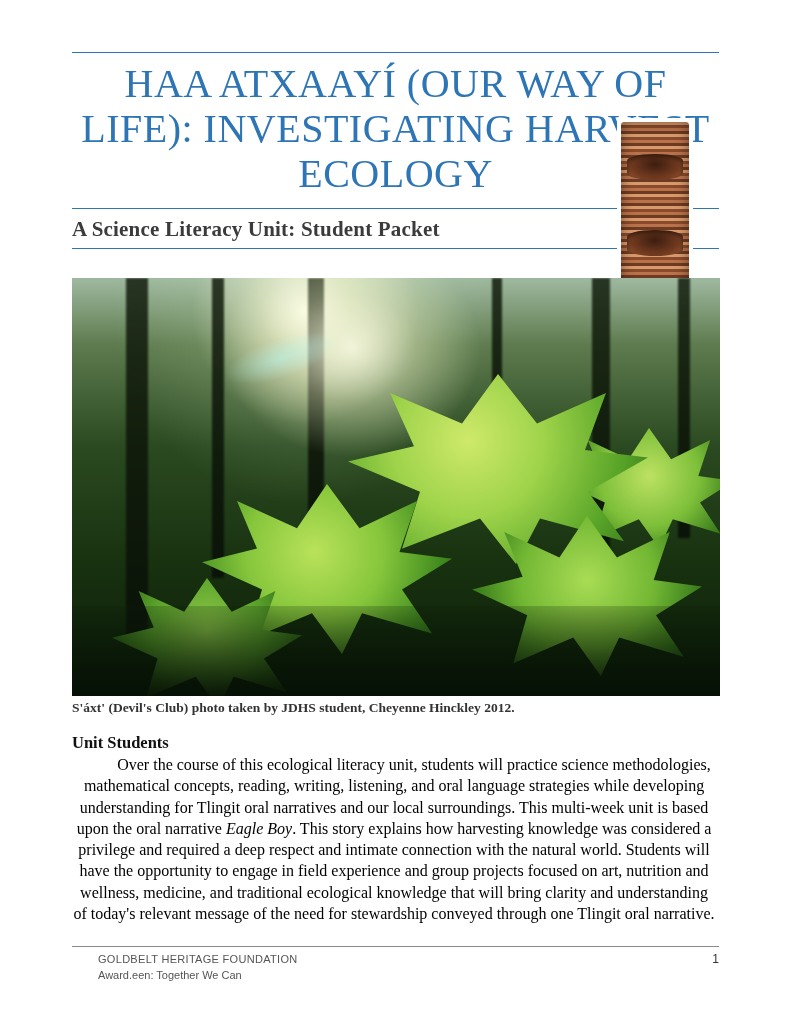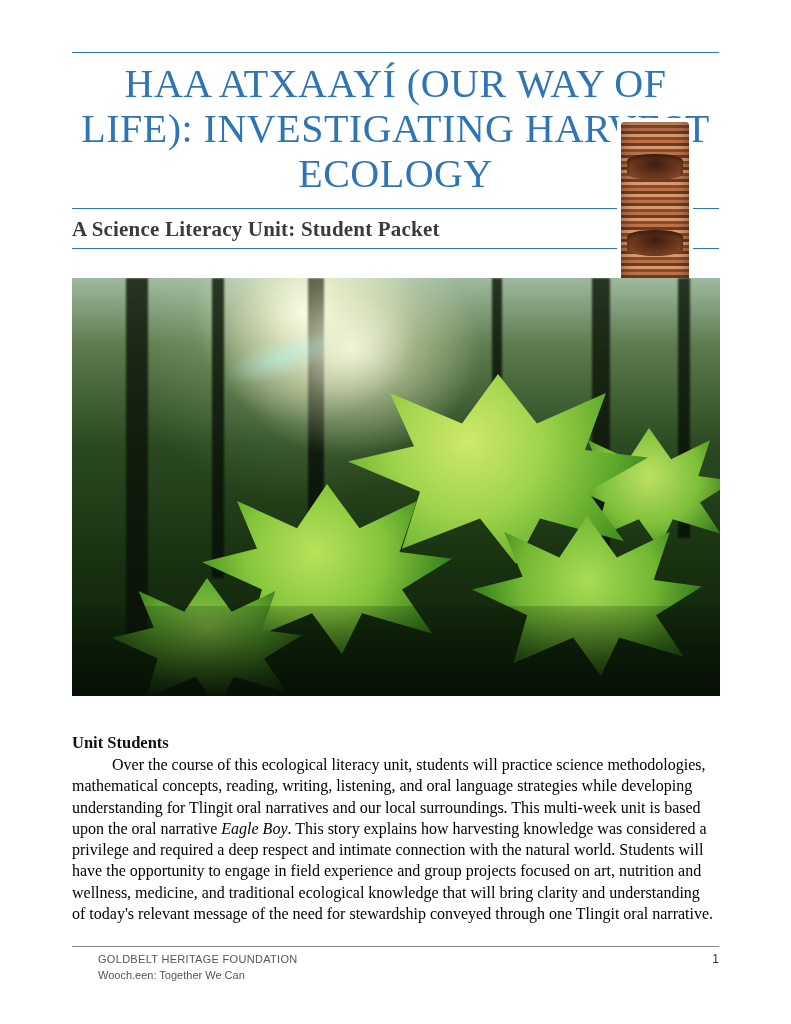--- a/index.html
+++ b/index.html
@@ -287,6 +287,7 @@
     <div class="floor"></div>
   </div>
 
+  <div class="caption">S'áxt' (Devil's Club) photo taken by JDHS student, Cheyenne Hinckley 2012.</div>
 
   <div class="section-heading">Unit Students</div>
 

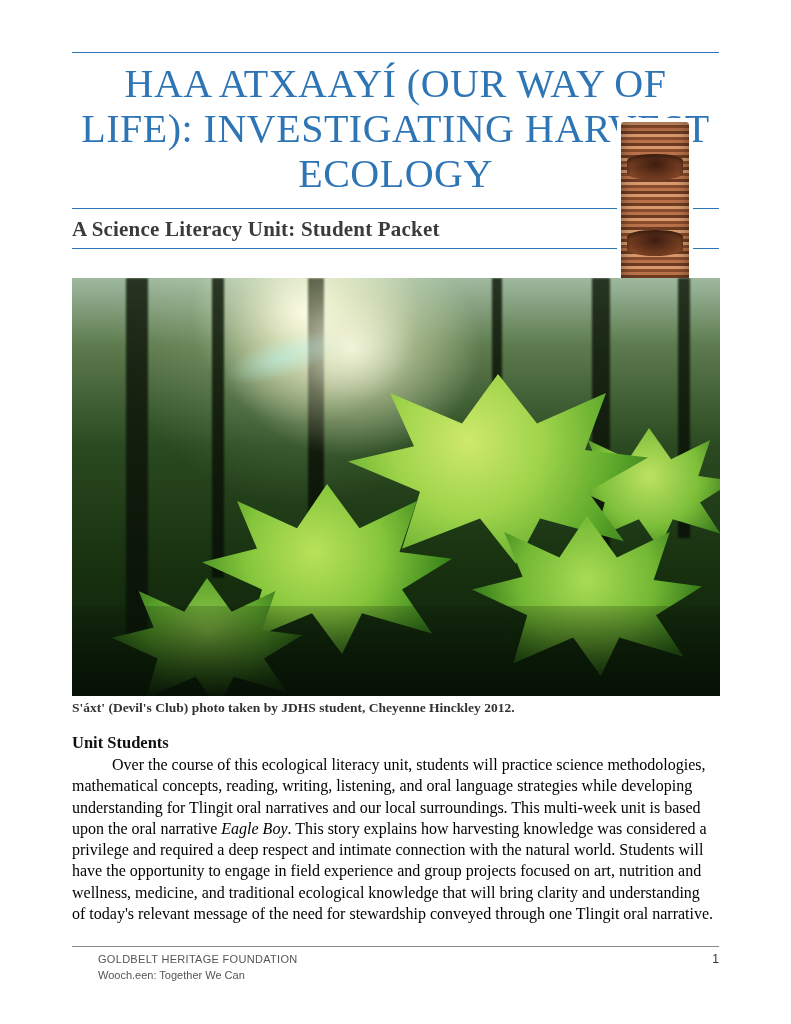--- a/index.html
+++ b/index.html
@@ -216,7 +216,7 @@
     font-family: "Liberation Serif", serif;
     font-size: 16px;
     line-height: 1.33;
-    text-align: left;
+    text-align: center;
     color: #000;
   }
   .body-text .indent { display: inline-block; width: 40px; }

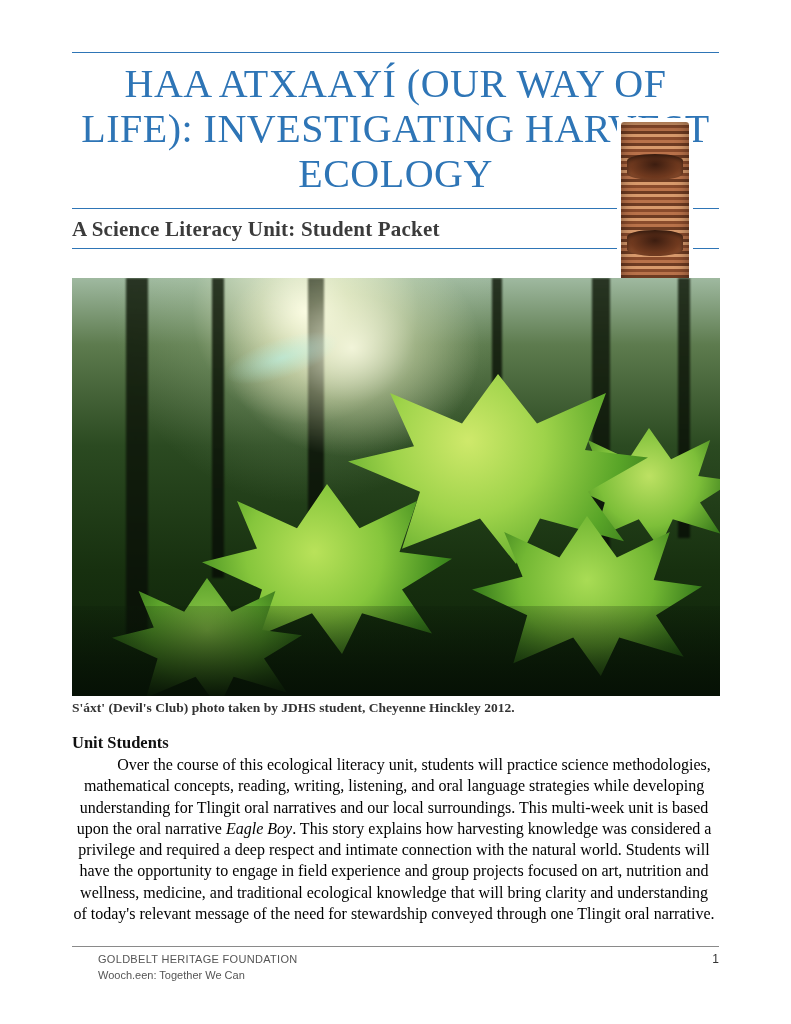--- a/index.html
+++ b/index.html
@@ -298,7 +298,7 @@
   <div class="footer-rule"></div>
   <div class="footer">
     <div class="l1">GOLDBELT HERITAGE FOUNDATION</div>
-    <div>Wooch.een: Together We Can</div>
+    <div>Award.een: Together We Can</div>
   </div>
   <div class="page-number">1</div>
 

